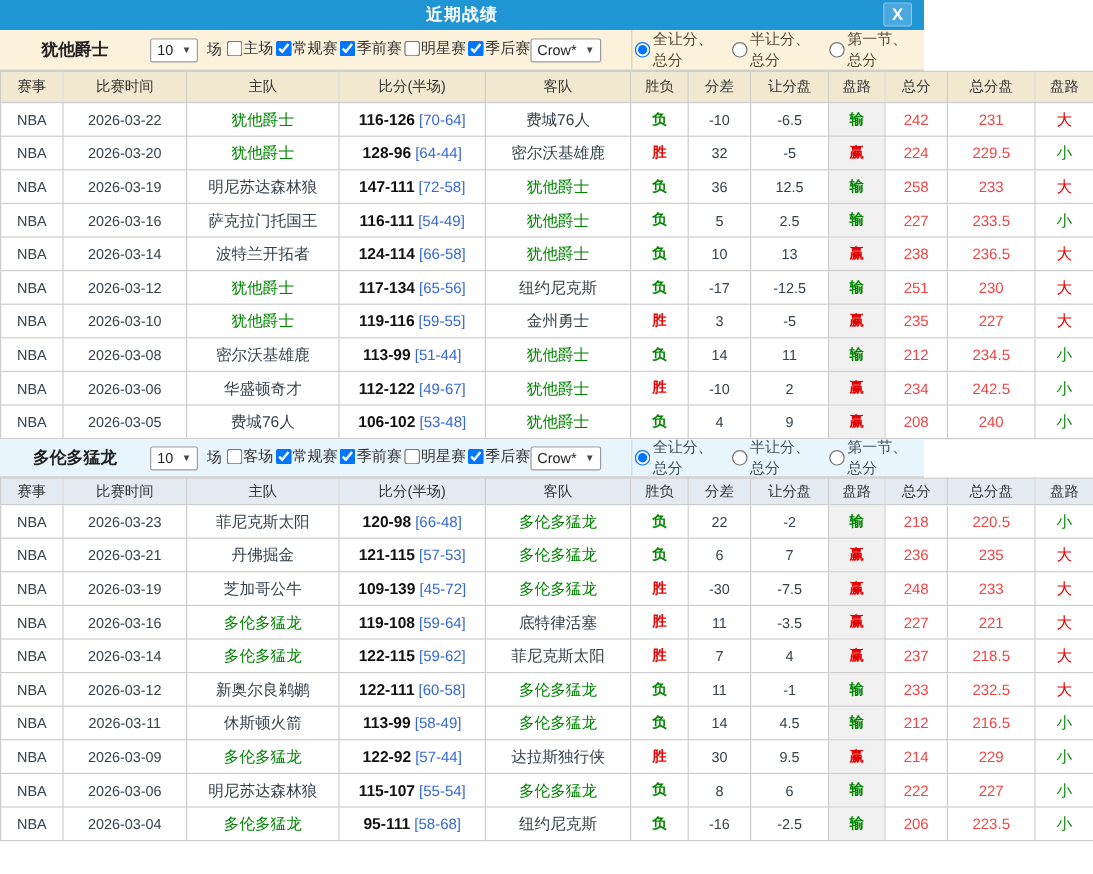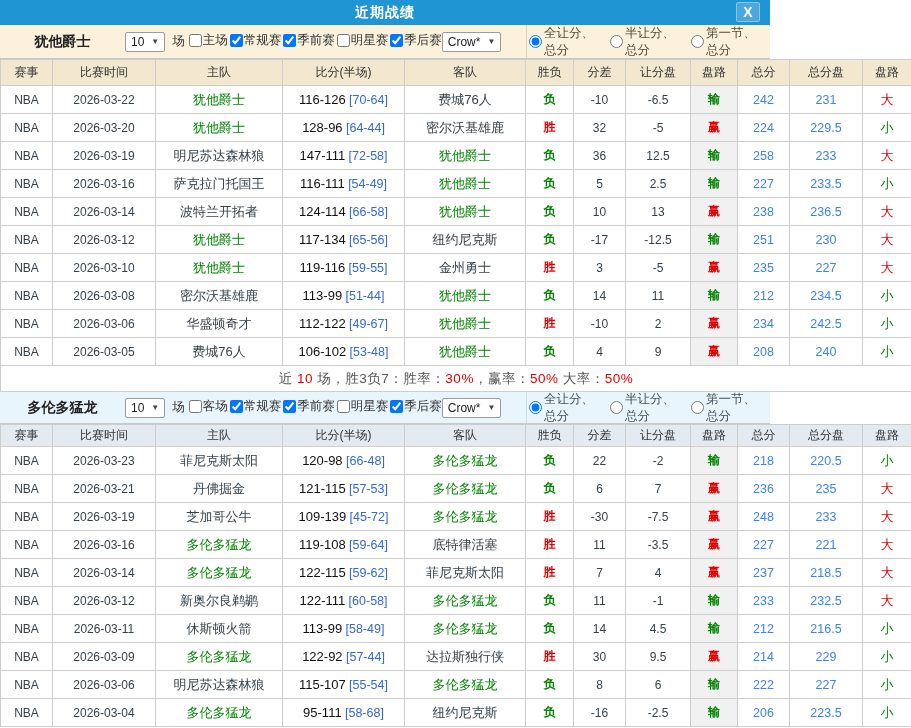--- a/index.html
+++ b/index.html
@@ -64,7 +64,7 @@
   td.graybg { background:#f1f1f1; }
   td.teamcell { font-size:13px; }
   td.teamcell.focus { color:#008500; }
-  td.scorecell b { color:#111; font-size:13px; font-weight:normal;text-align:right; }
+  td.scorecell b { color:#111; font-size:13px; font-weight:bold;text-align:right; }
   td.scorecell .half { color:#3468d4; font-size:12.5px; }
   td.bold { font-weight:bold; }
   .red { color:#e60000; }

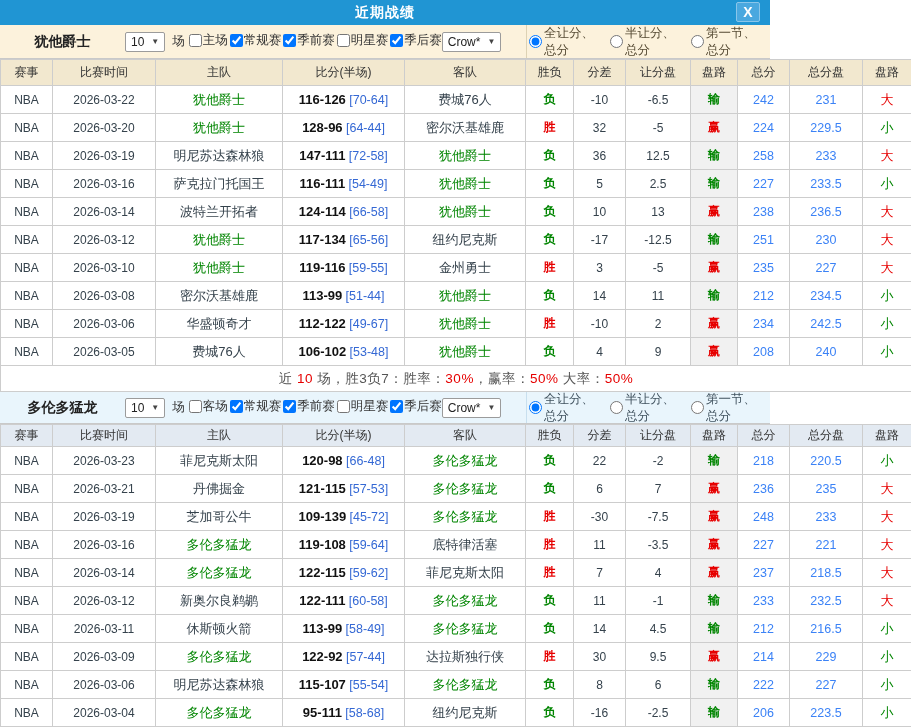--- a/index.html
+++ b/index.html
@@ -69,7 +69,7 @@
   td.bold { font-weight:bold; }
   .red { color:#e60000; }
   .green { color:#008500; }
-  td.totals { color:#3b82f6; font-size:12.5px; }
+  td.totals { color:#ef4444; font-size:12.5px; }
   td.bigsmall { font-size:13px; }
   td.summary-cell {
     height:26px; font-size:13.5px; color:#555; background:#fff; letter-spacing:0.5px;

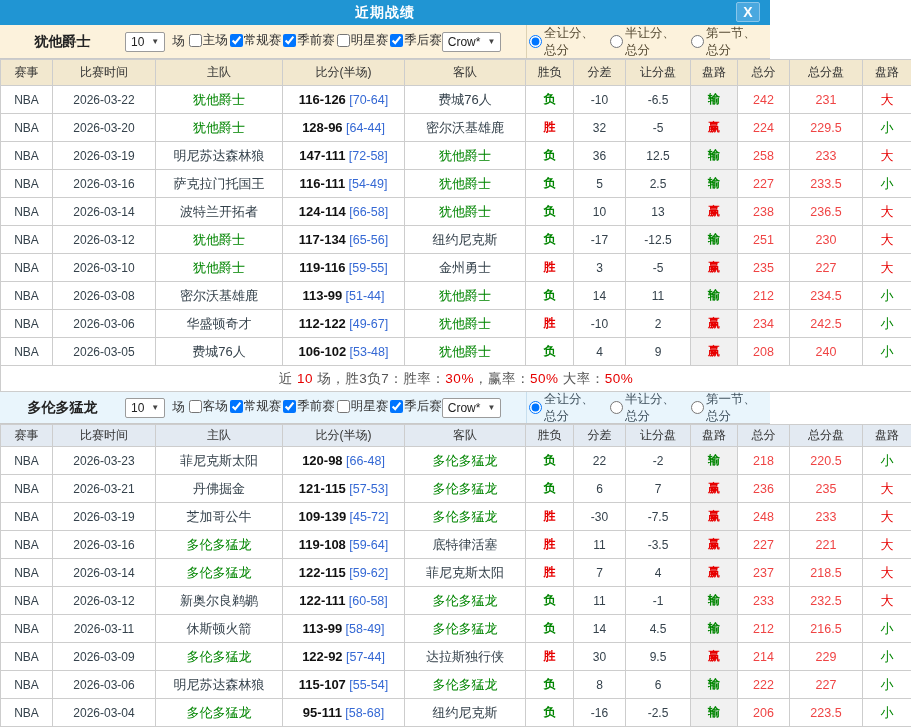--- a/index.html
+++ b/index.html
@@ -312,9 +312,6 @@
             <td class="totals">240</td>
             <td class="bigsmall green">小</td>
           </tr>
-          <tr>
-            <td class="summary-cell" colspan="12"><span>近 </span><span class="red">10</span><span> 场，胜3负7：胜率：</span><span class="red">30%</span><span>，赢率：</span><span class="red">50%</span><span> 大率：</span><span class="red">50%</span></td>
-          </tr>
         </tbody>
     </table>
   </section>

